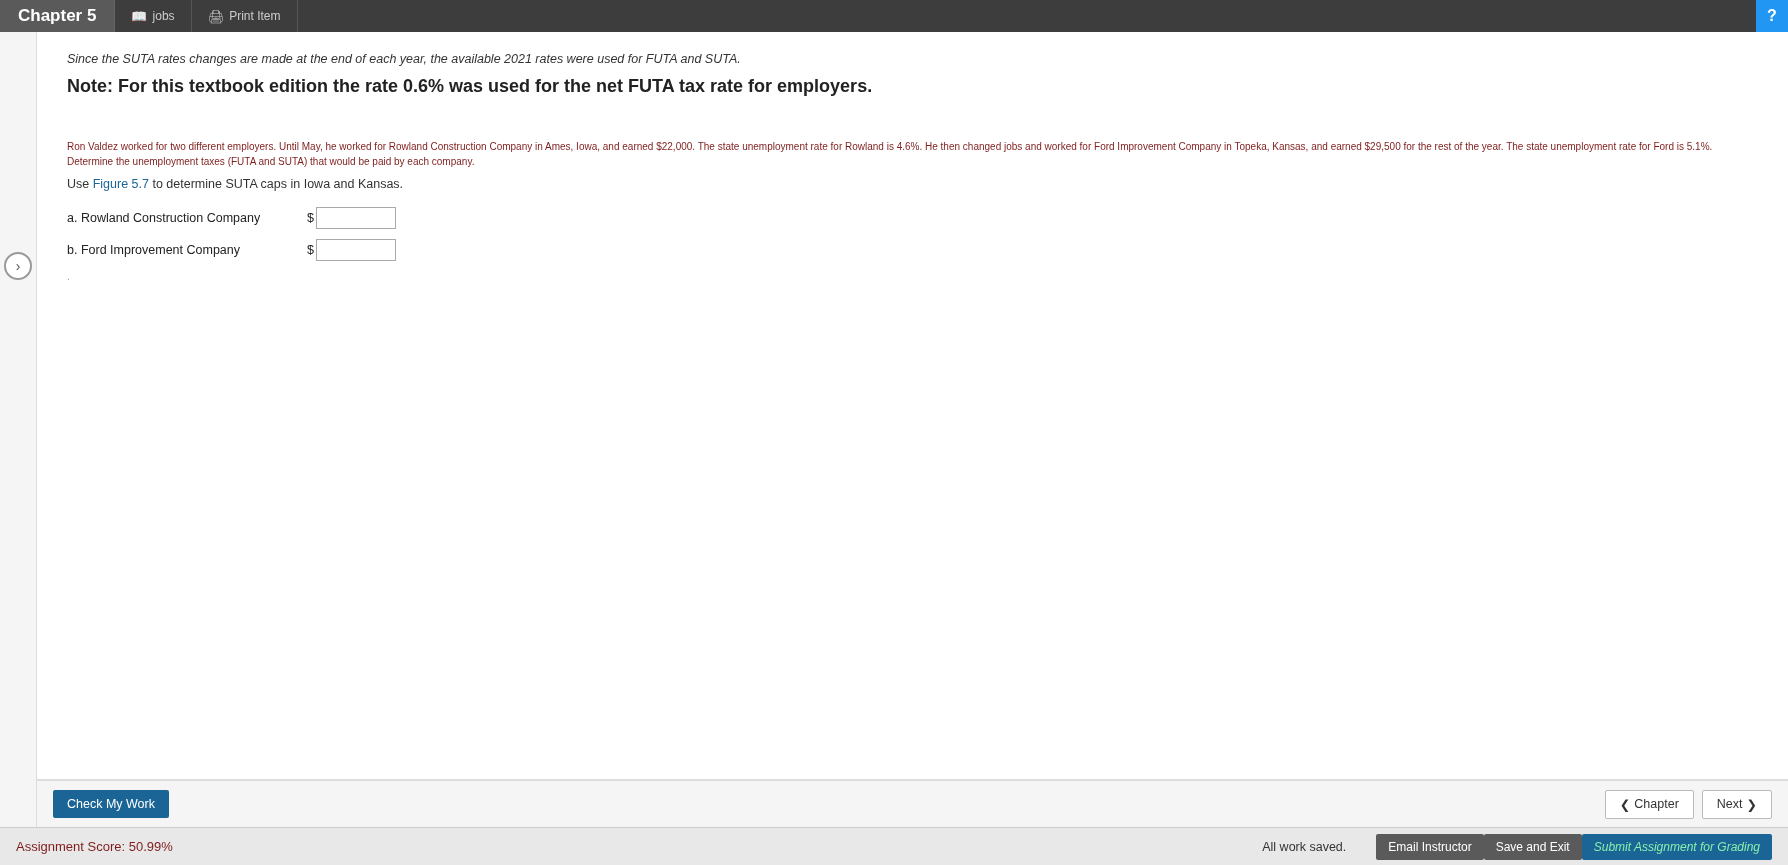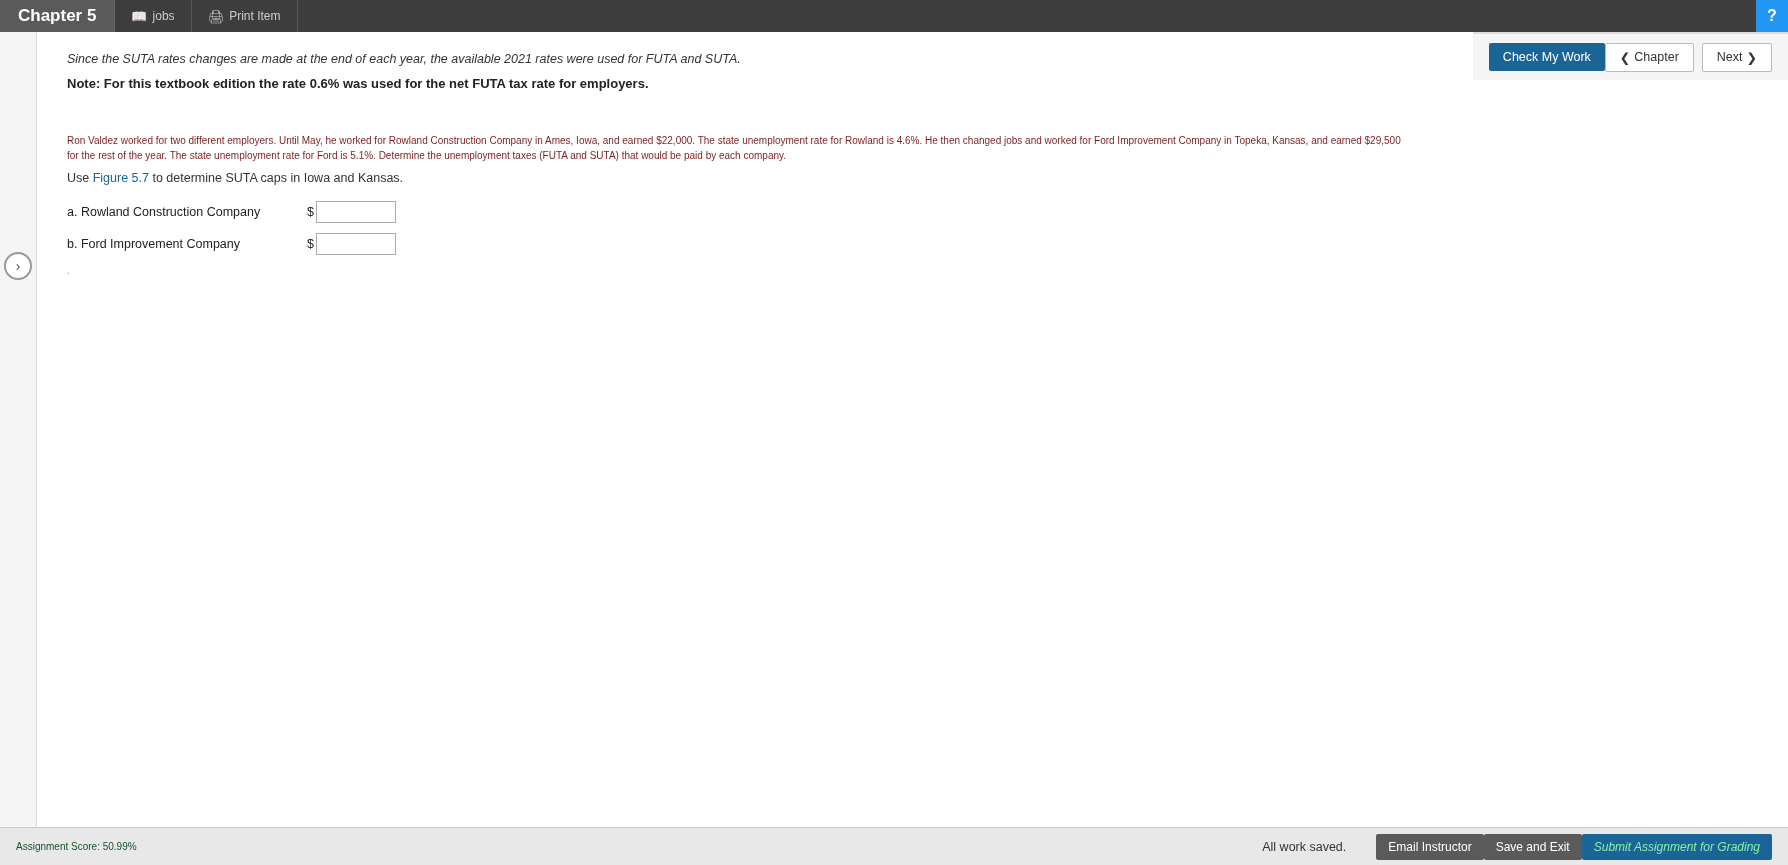--- a/index.html
+++ b/index.html
@@ -95,7 +95,7 @@
       flex: 1;
       background: white;
       display: flex;
-      flex-direction: row;
+      flex-direction: column;
       overflow: hidden;
       border-left: 1px solid #ddd;
       gap: 28px;

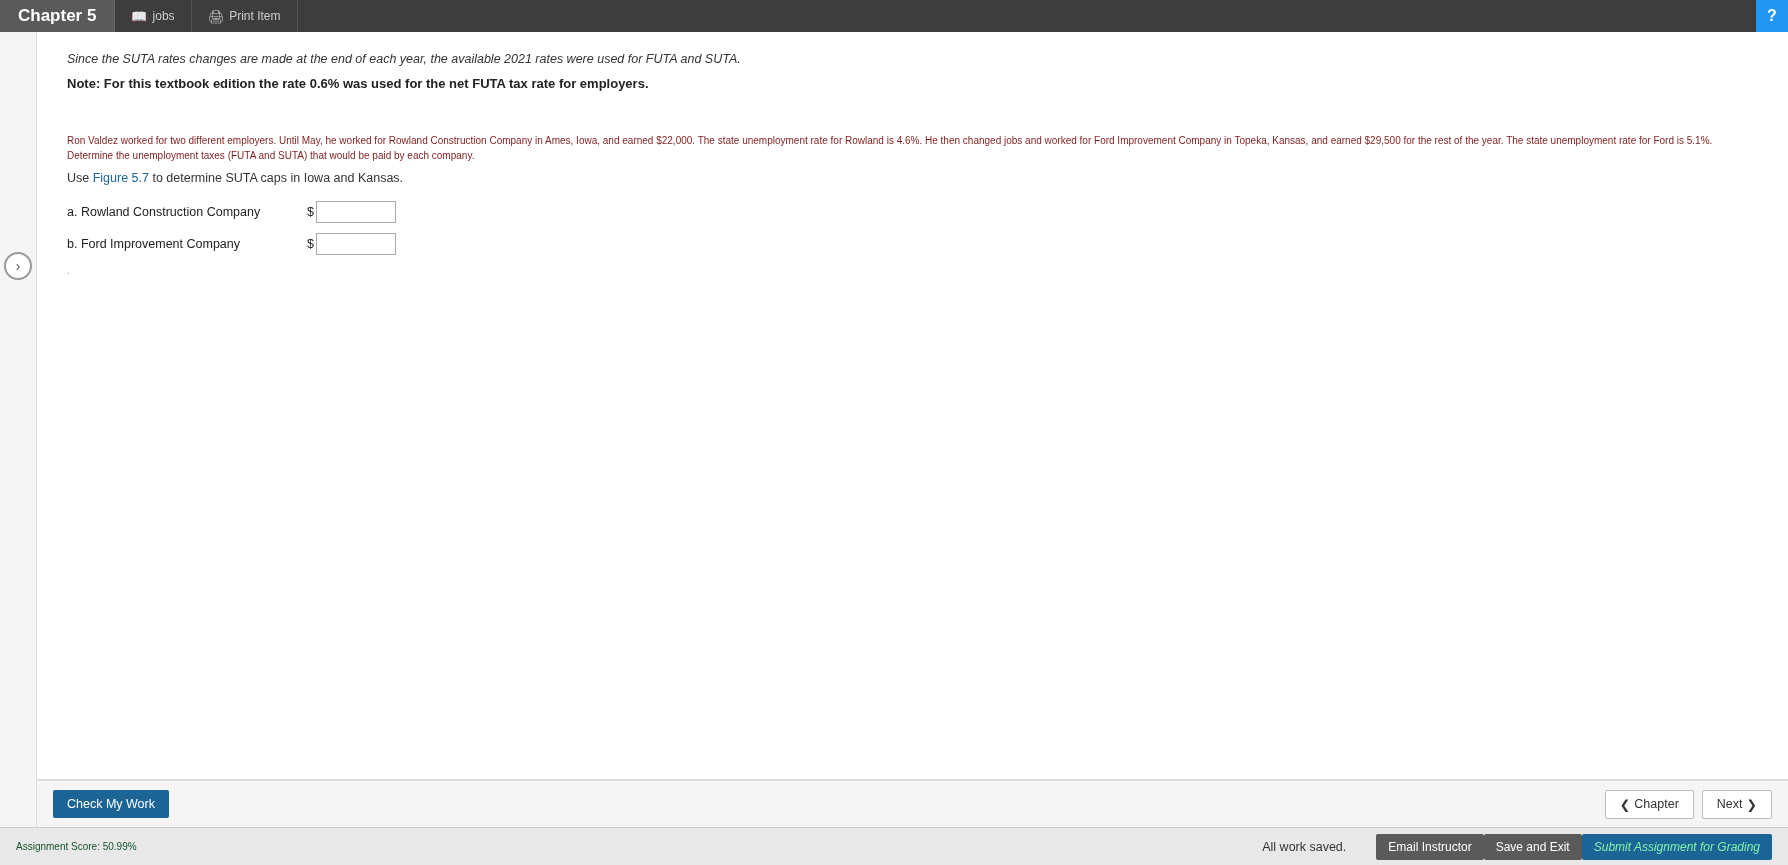--- a/index.html
+++ b/index.html
@@ -116,7 +116,7 @@
 
     .bold-note {
       font-weight: bold;
-      font-size: 13px;
+      font-size: 18px;
       margin-bottom: 10px;
     }
 

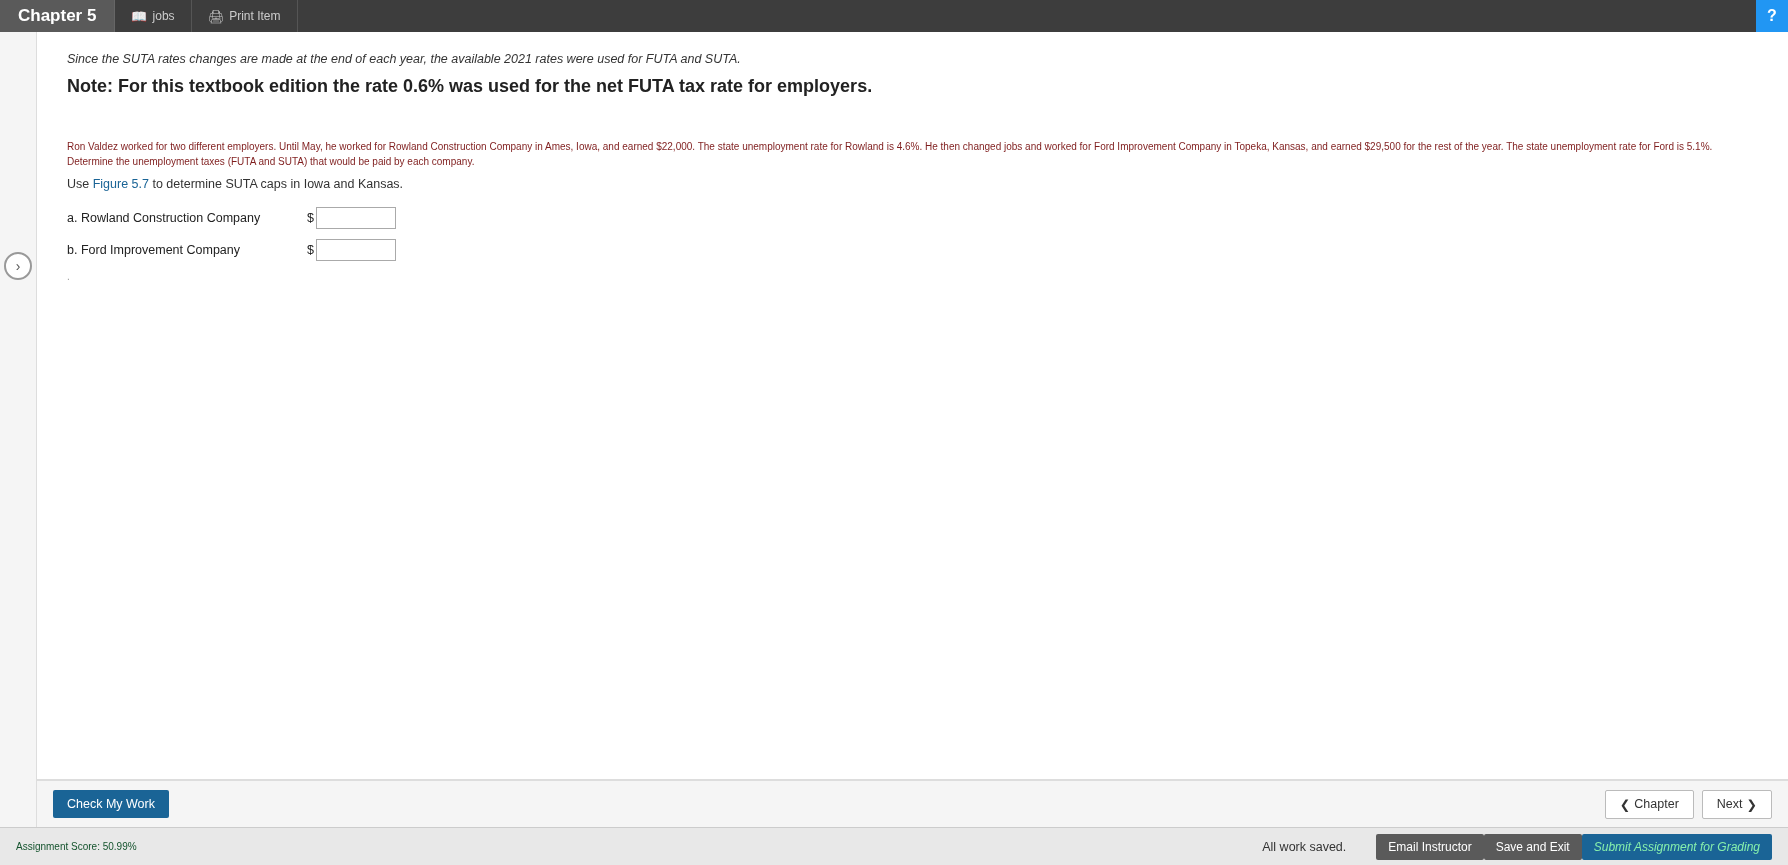--- a/index.html
+++ b/index.html
@@ -231,8 +231,8 @@
     }
 
     .assignment-score {
-      font-size: 10px;
-      color: #14532d;
+      font-size: 13px;
+      color: #7f1d1d;
     }
 
     .status-bar-spacer { flex: 1; }

